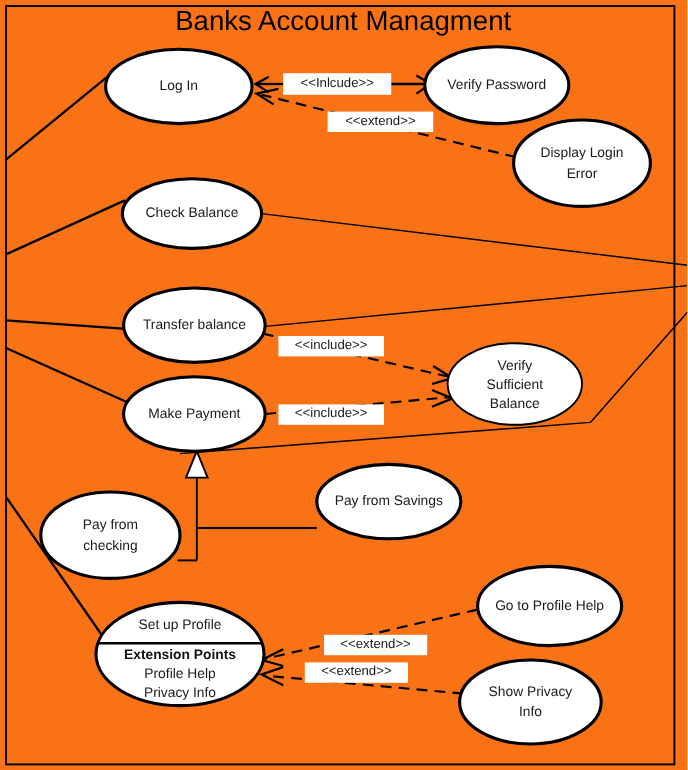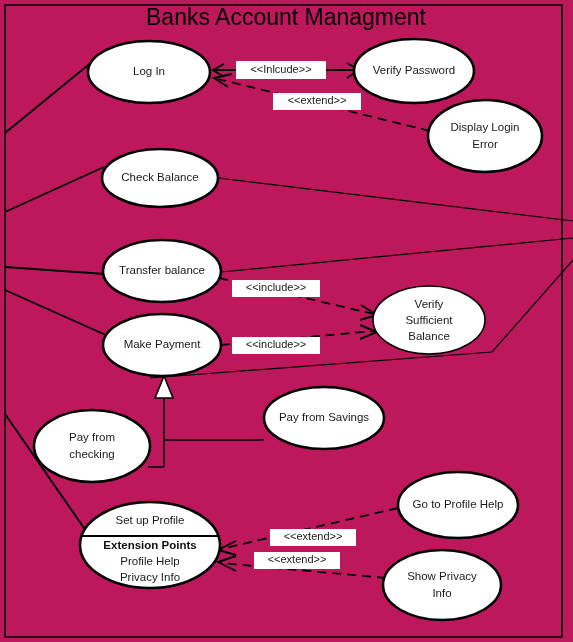--- a/index.html
+++ b/index.html
@@ -11,7 +11,7 @@
     position: relative;
     width: 573px;
     height: 642px;
-    background: #be185d;
+    background: #f97316;
     overflow: hidden;
     font-family: "Liberation Sans", sans-serif;
   }

